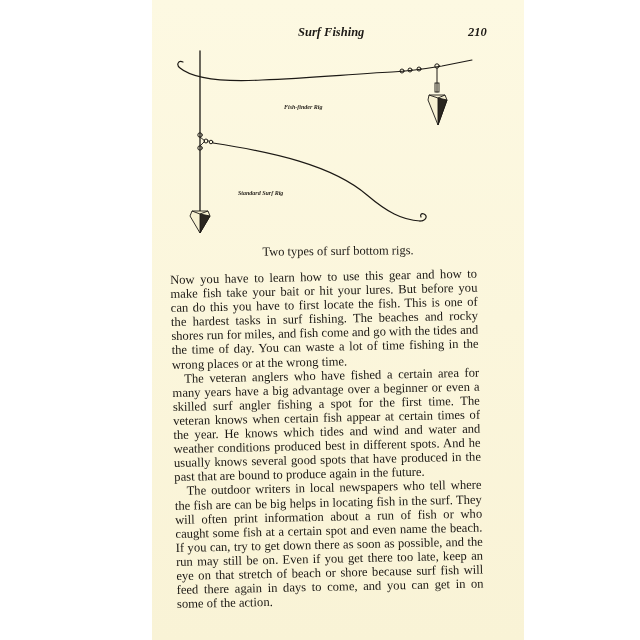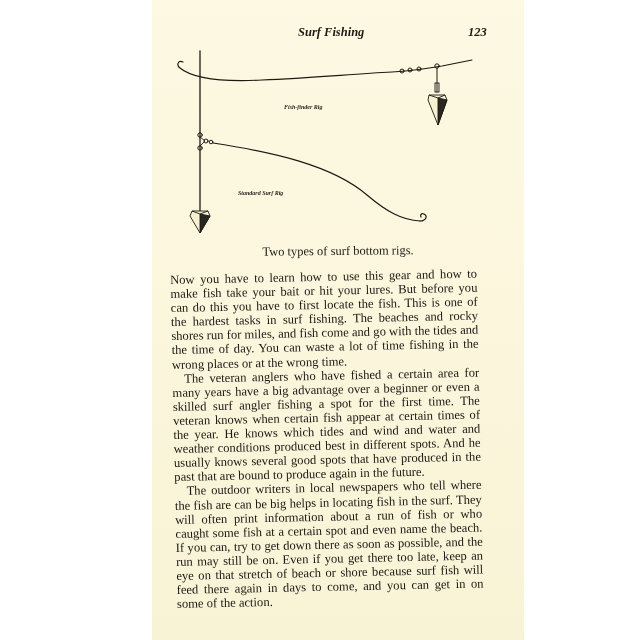--- a/index.html
+++ b/index.html
@@ -104,7 +104,7 @@
 
   <div class="running-head">
     <span class="title">Surf Fishing</span>
-    <span class="folio">123</span>
+    <span class="folio">210</span>
   </div>
 
   <div class="figure">

